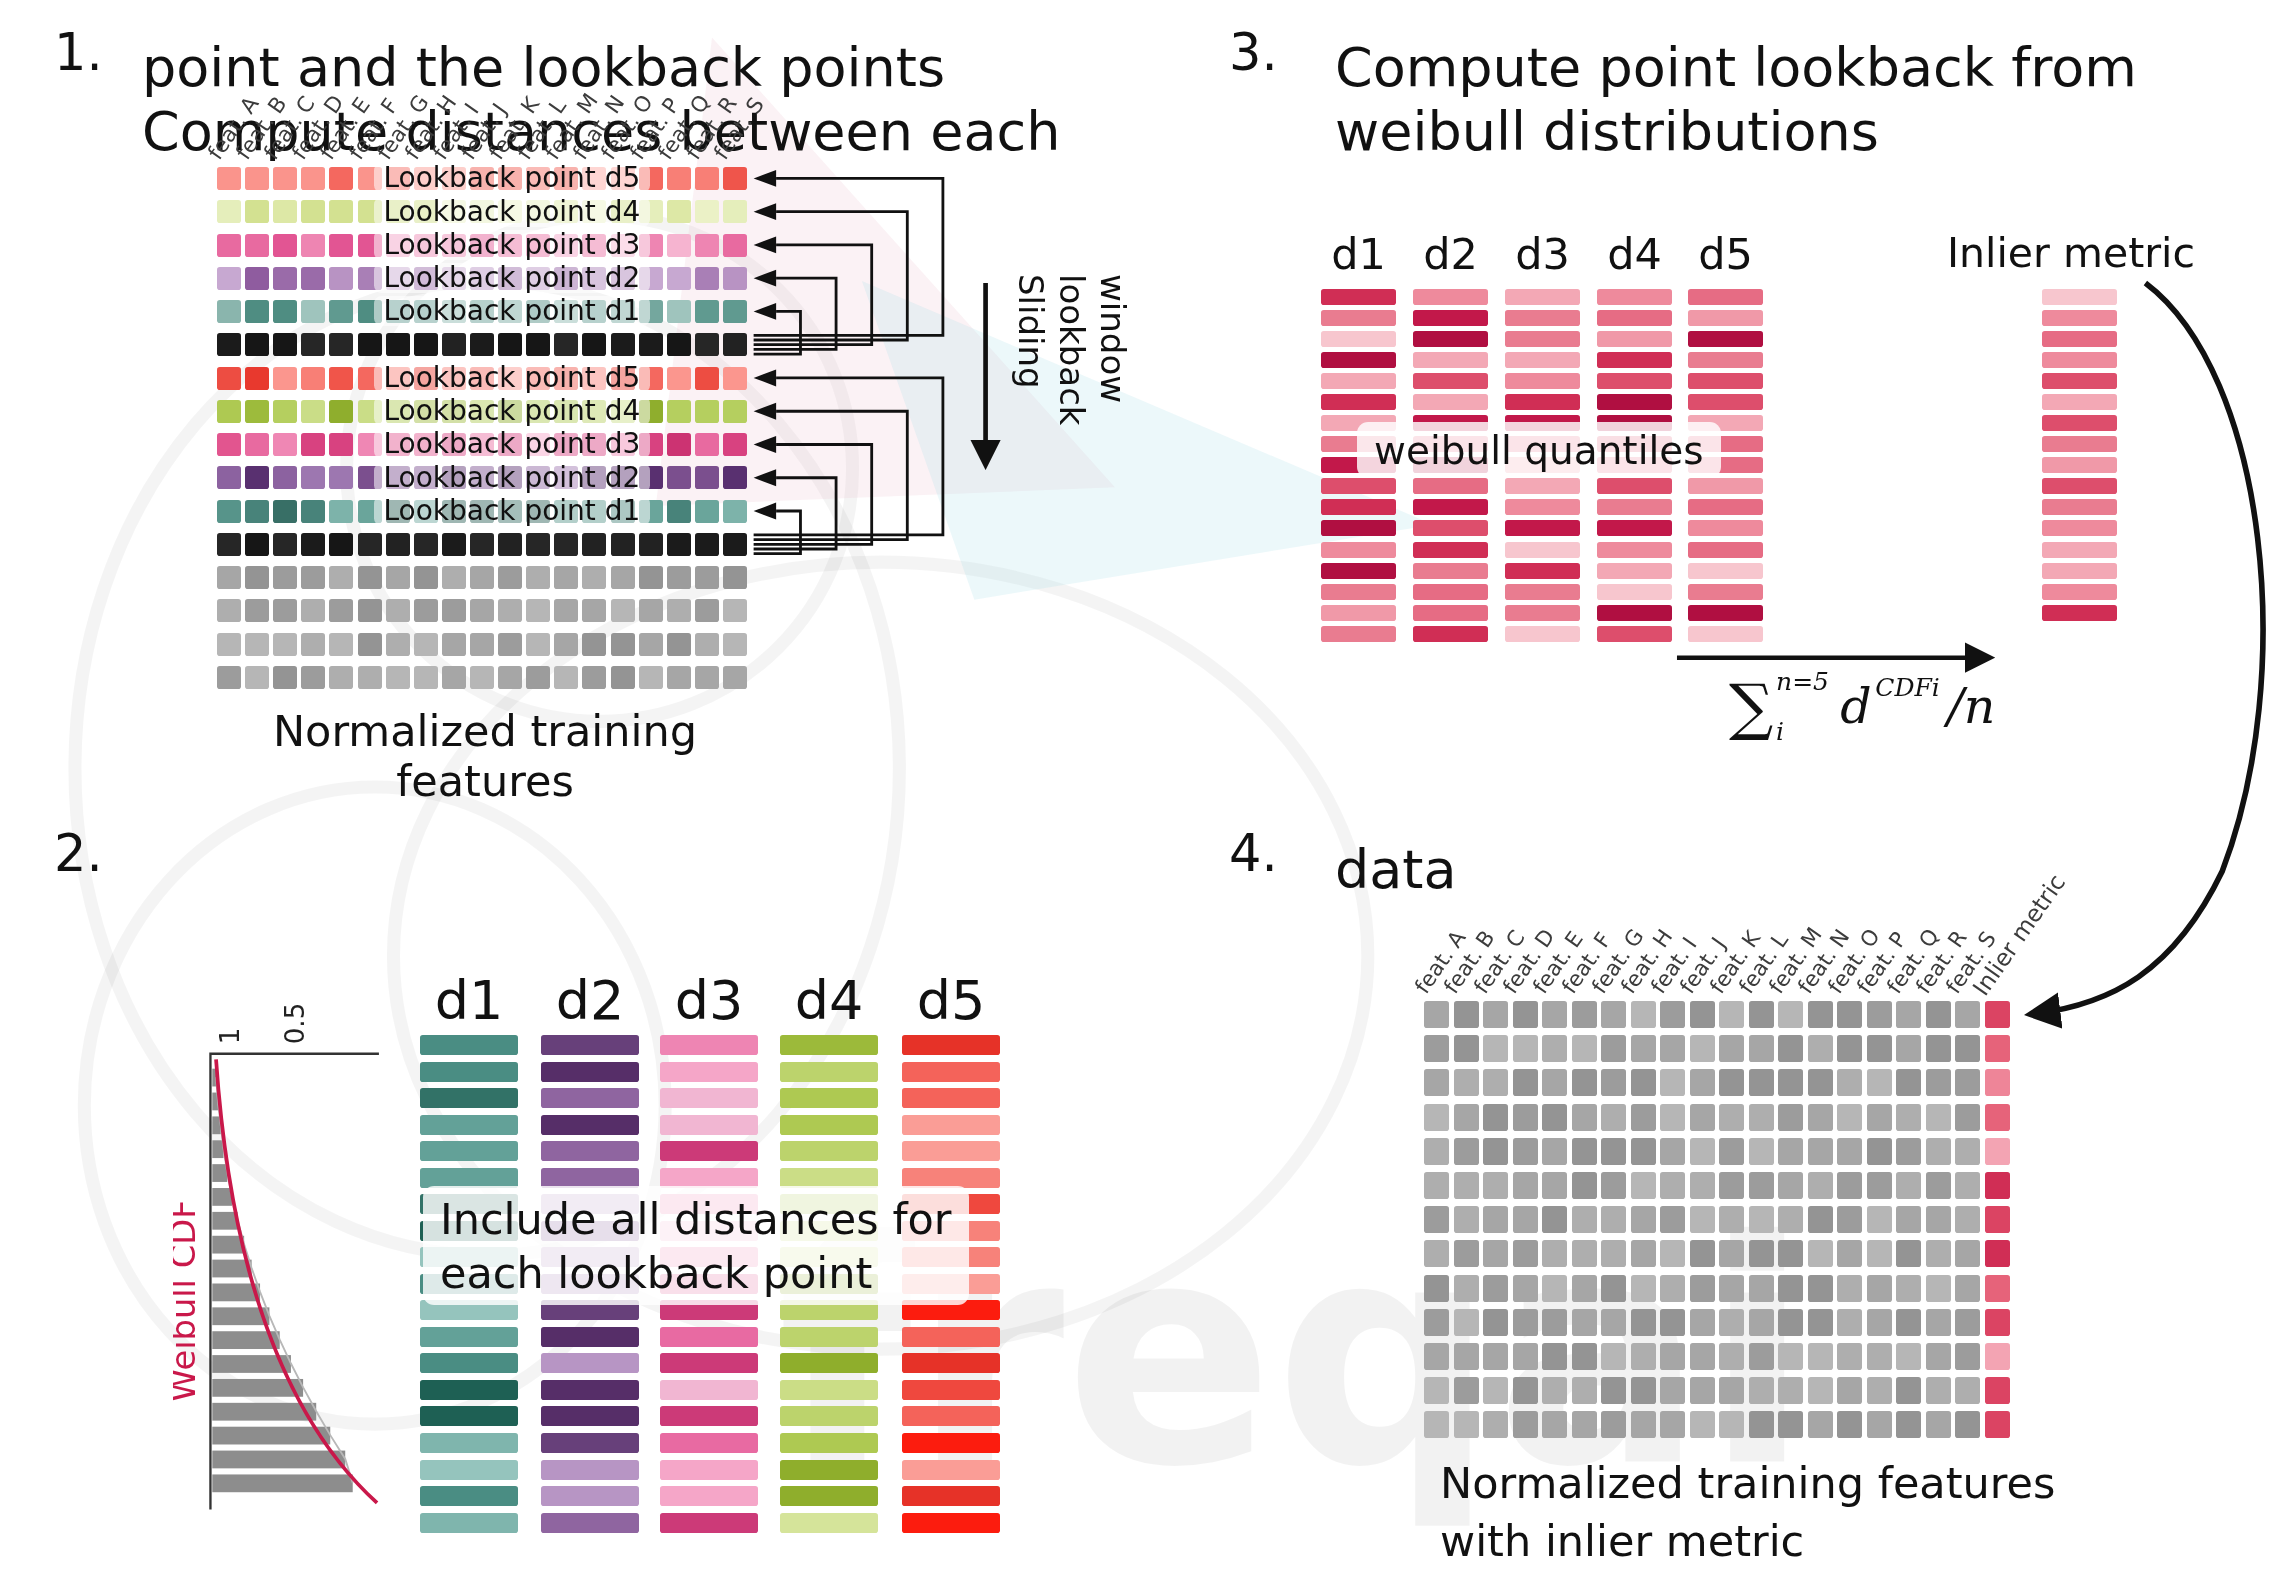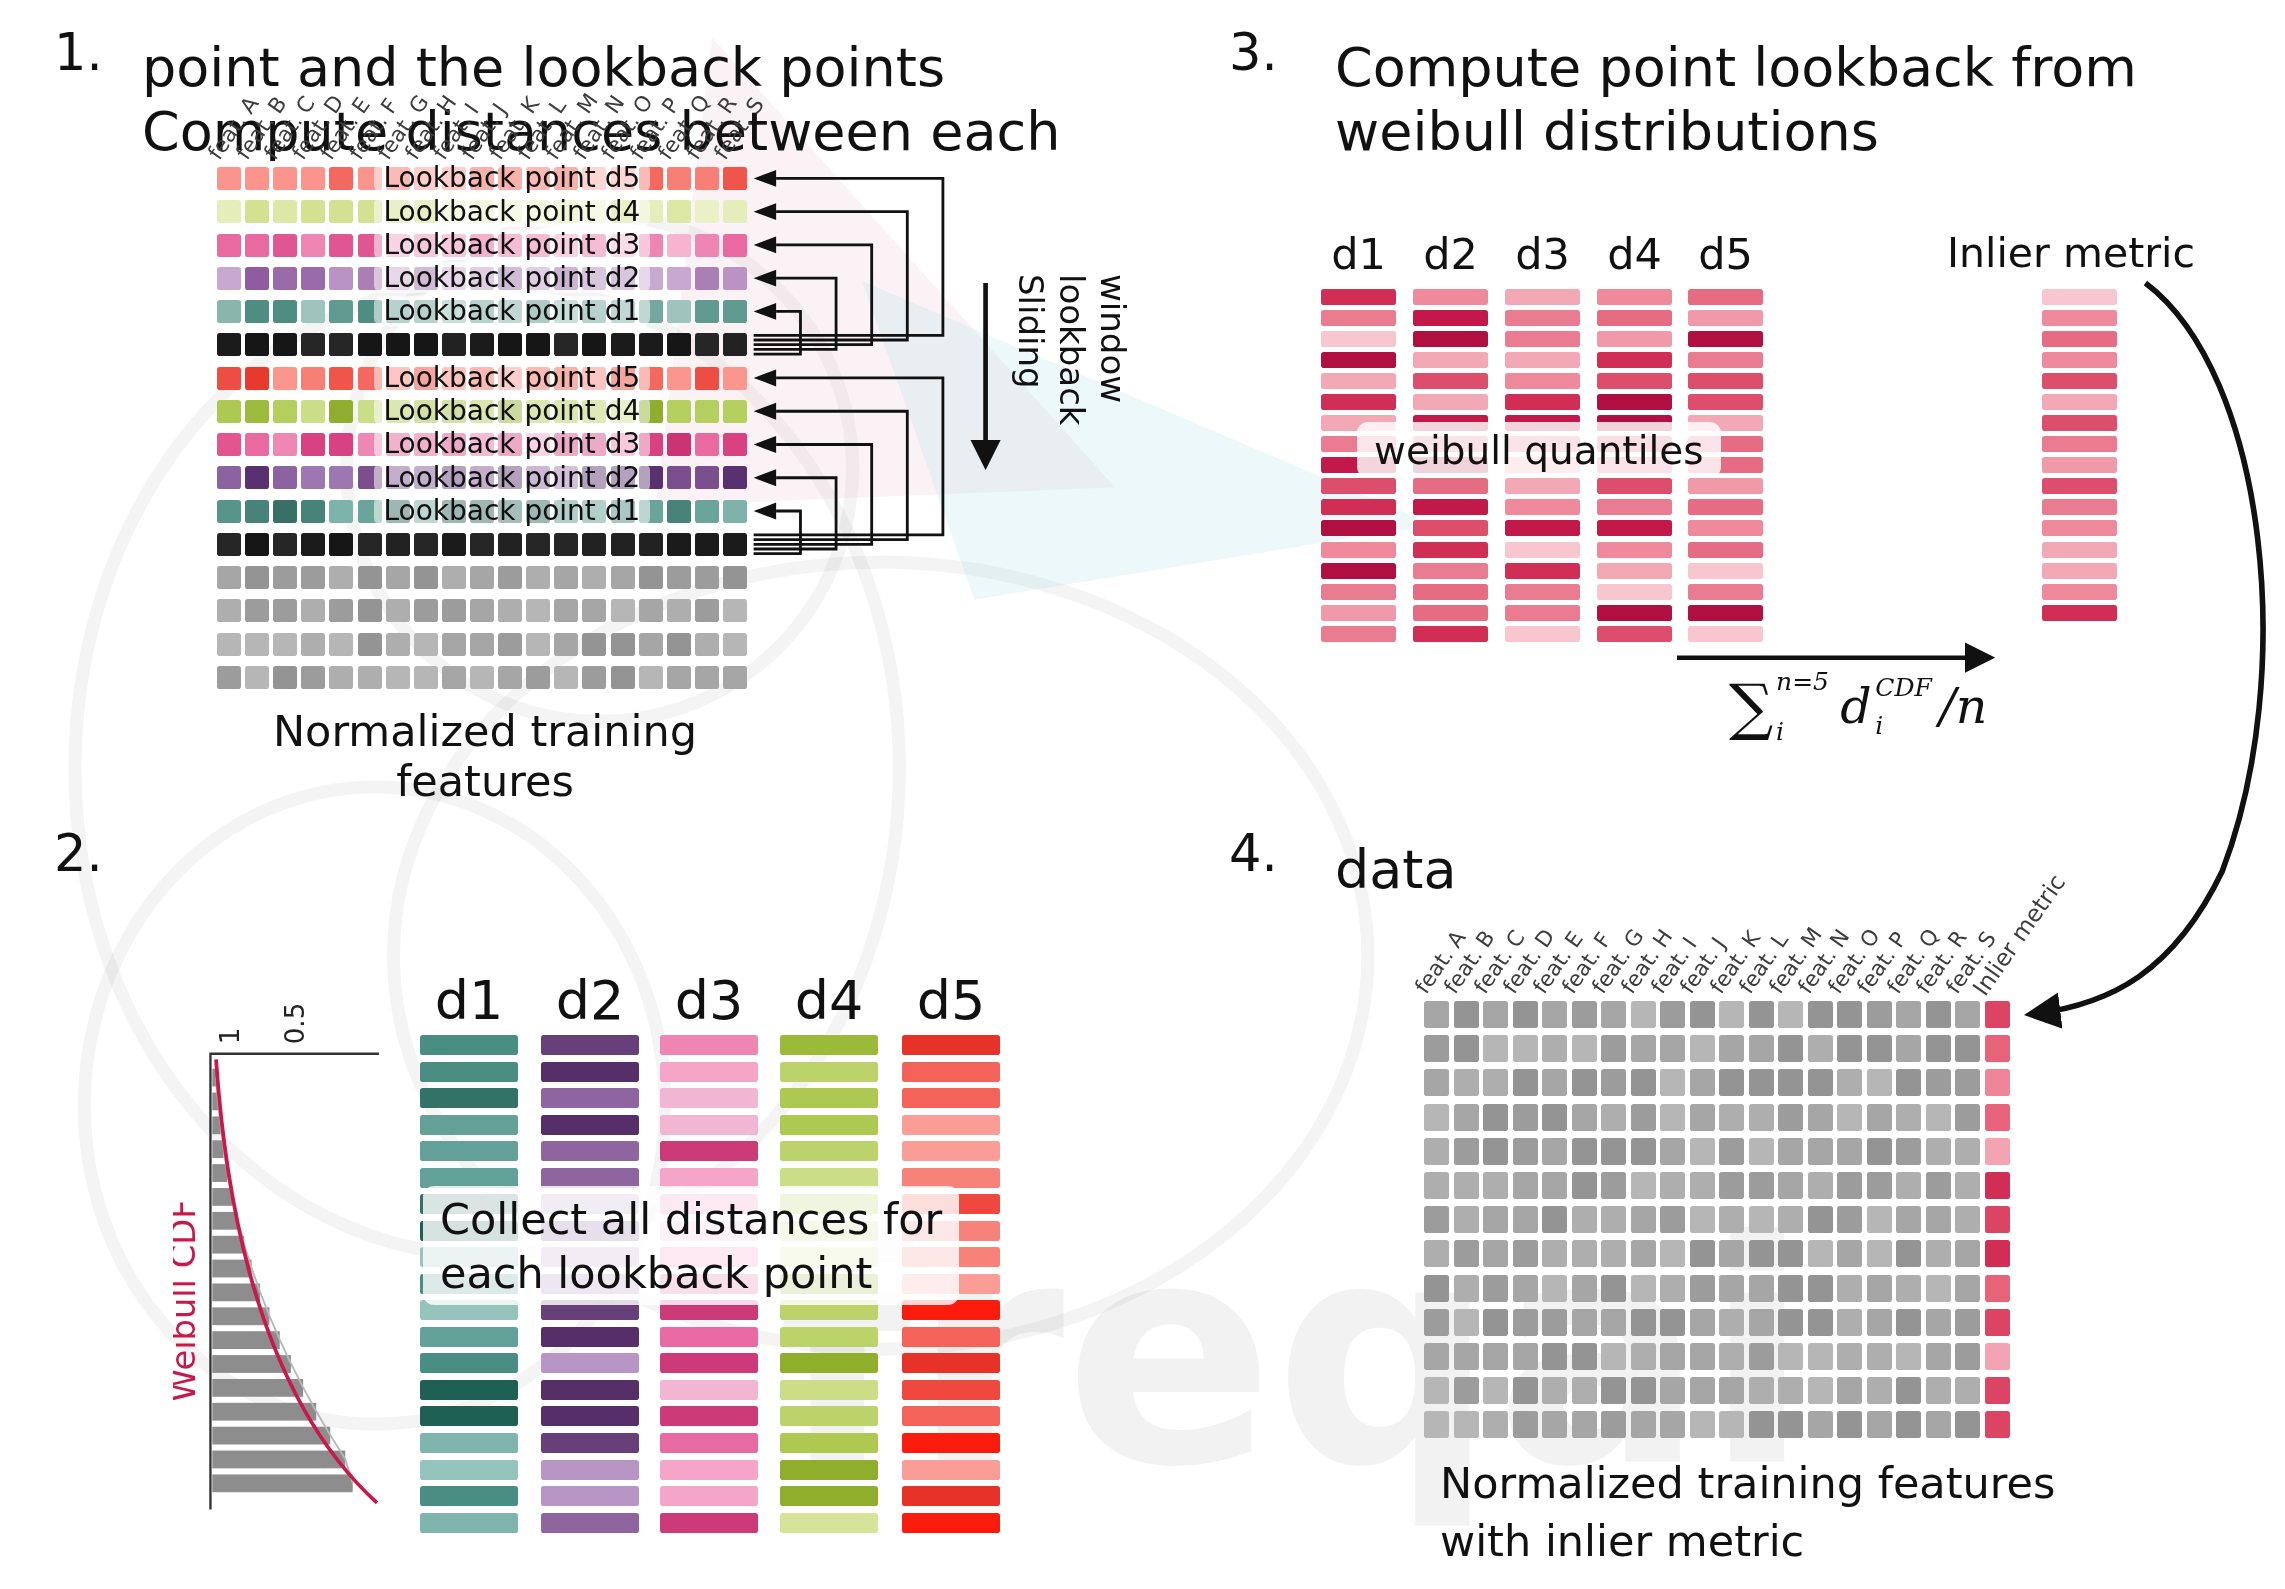--- a/index.html
+++ b/index.html
@@ -39,7 +39,7 @@
   .f-sigma{font-size:62px;font-style:normal;line-height:1}
   .f-limits{display:flex;flex-direction:column;align-items:flex-start;justify-content:space-between;height:79px;margin-left:2.8px;font-size:25px}
   .f-var{font-size:49px;margin-left:11.2px}
-  .f-limits2{display:flex;flex-direction:column;align-items:flex-start;justify-content:space-between;height:67px;margin-left:3.7px;font-size:25px}
+  .f-limits2{display:flex;flex-direction:row;align-items:flex-start;justify-content:space-between;height:67px;margin-left:3.7px;font-size:25px}
   .f-den{font-size:49px;margin-left:7.5px}
   #overlay{position:absolute;left:0;top:0;z-index:6;pointer-events:none}
   .flow{stroke:#111;stroke-width:5;fill:none}

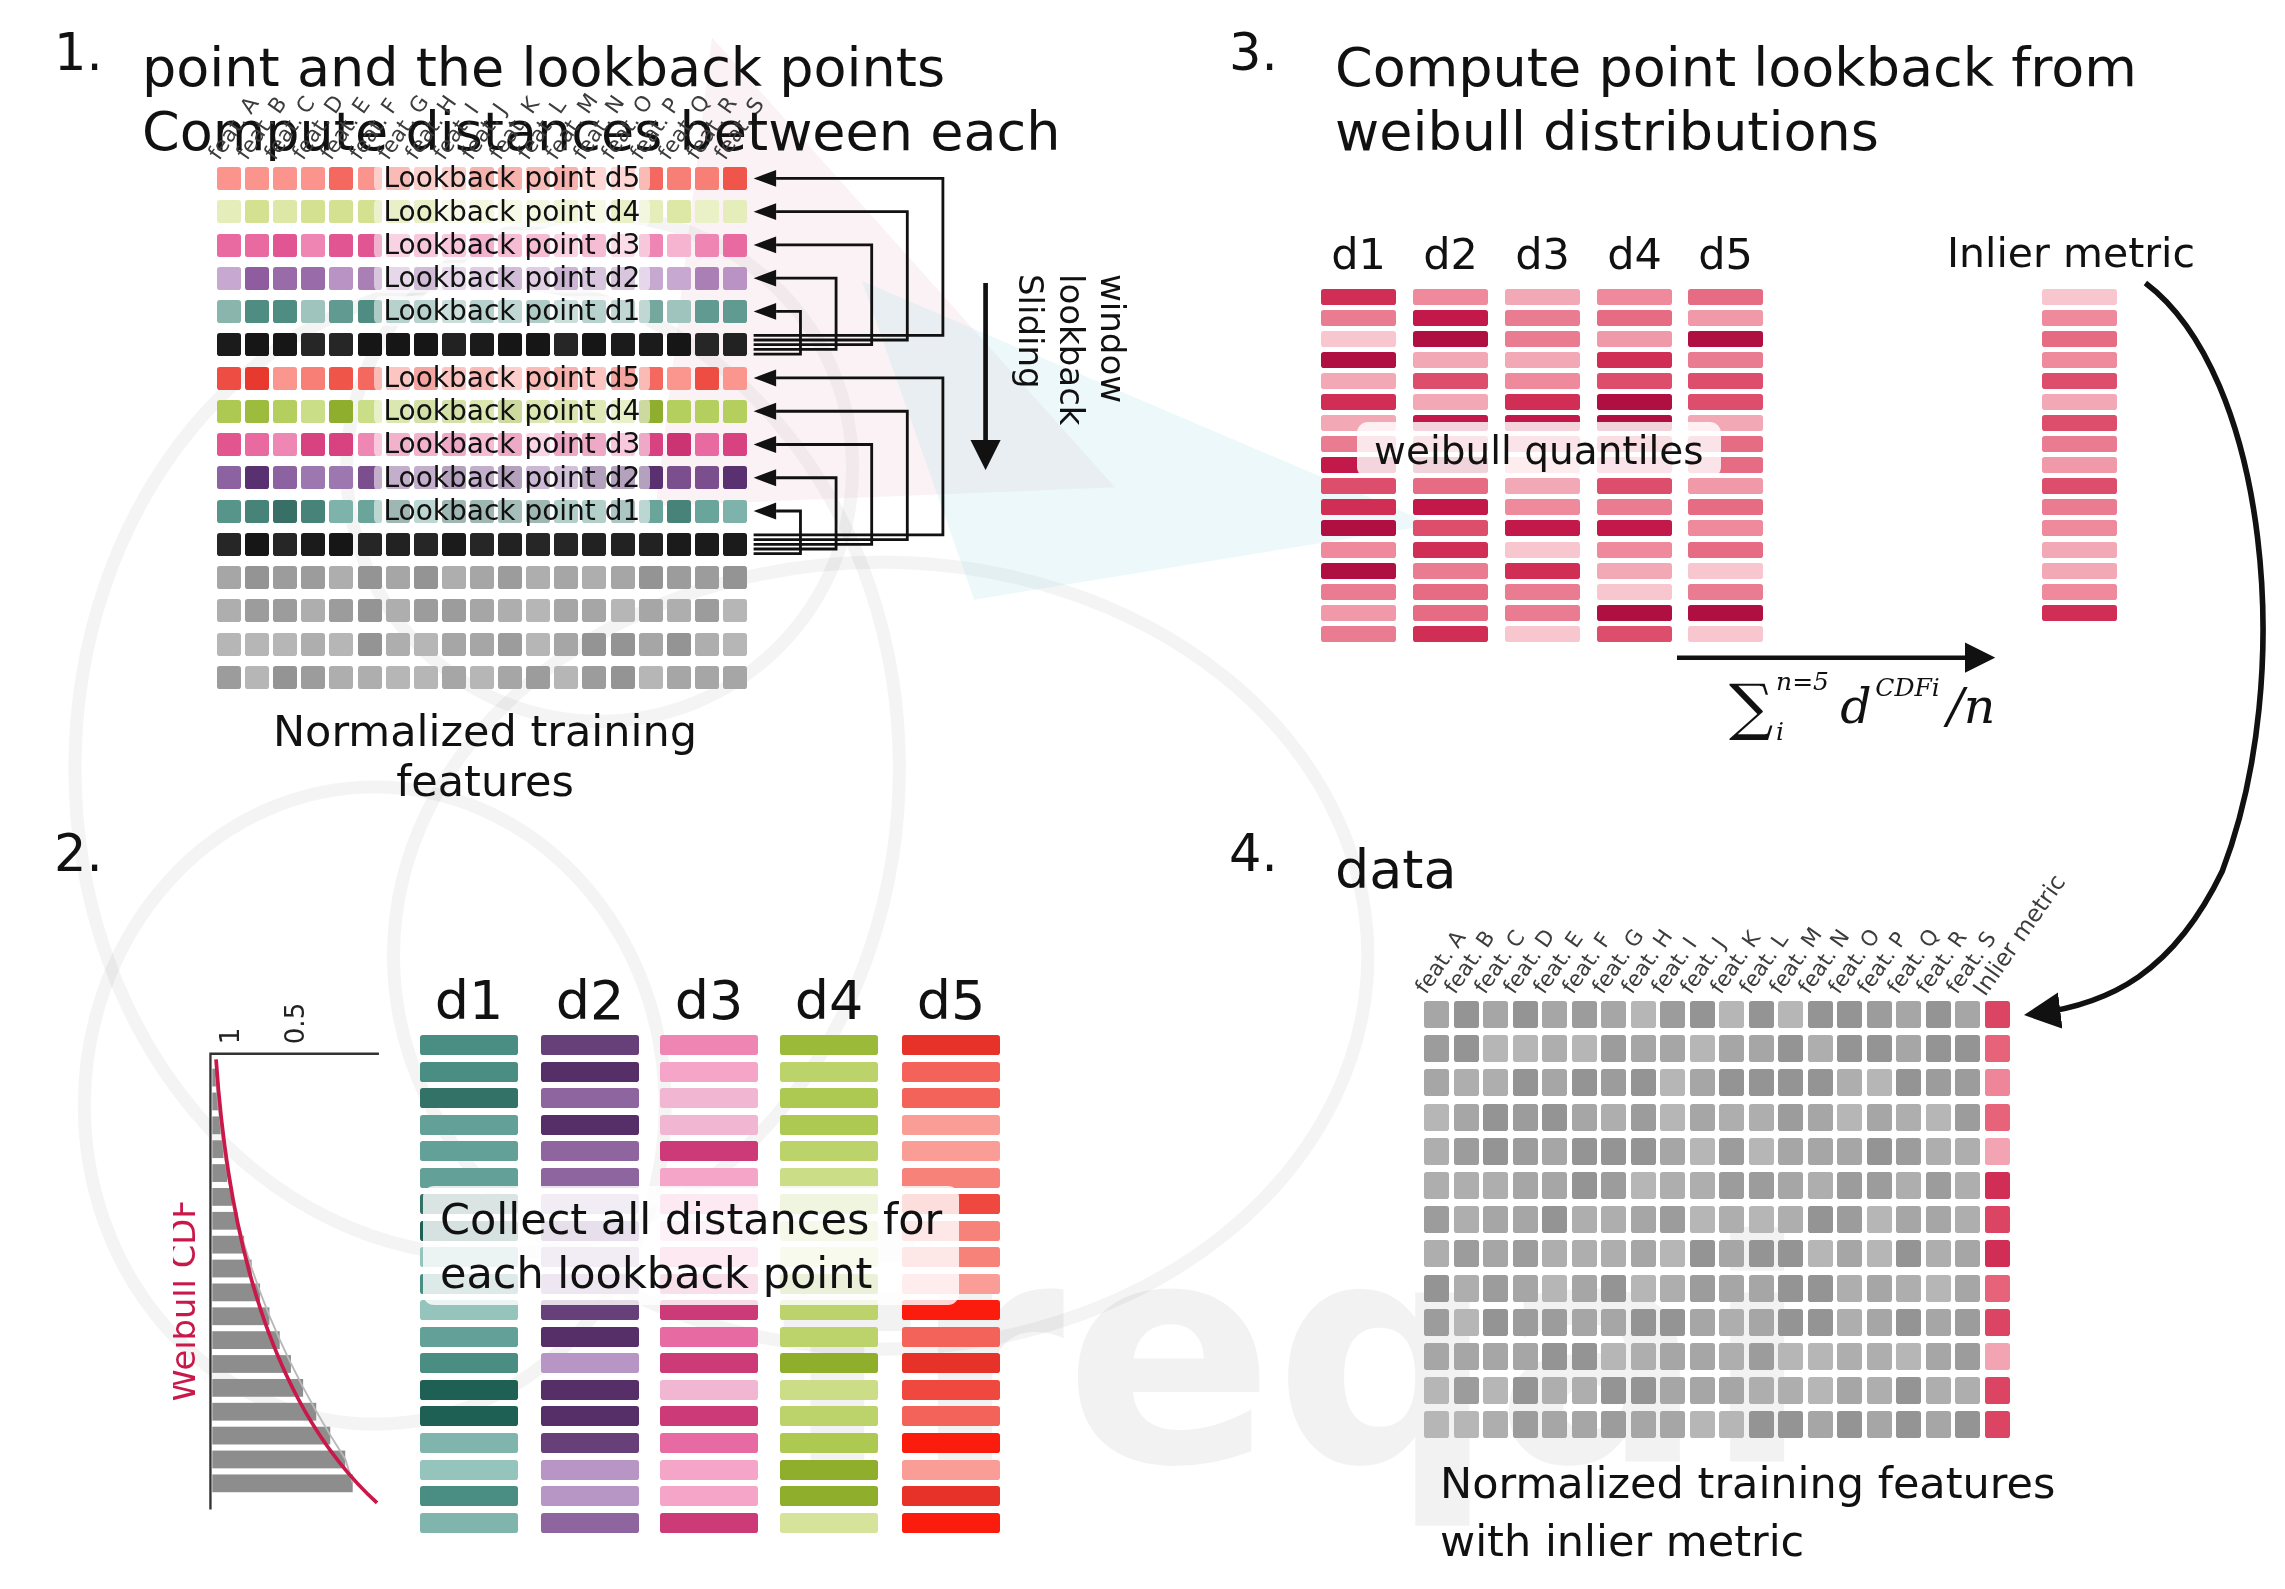--- a/index.html
+++ b/index.html
@@ -690,7 +690,7 @@
       <div class="bar" style="left: 902px; top: 1513px; width: 98px; height: 19.7px; background: rgb(252, 28, 14);"></div>
     </div>
   <div class="plate" id="p2-overlay">
-    <div>Collect all distances for</div>
+    <div>Include all distances for</div>
     <div>each lookback point</div>
   </div>
 

